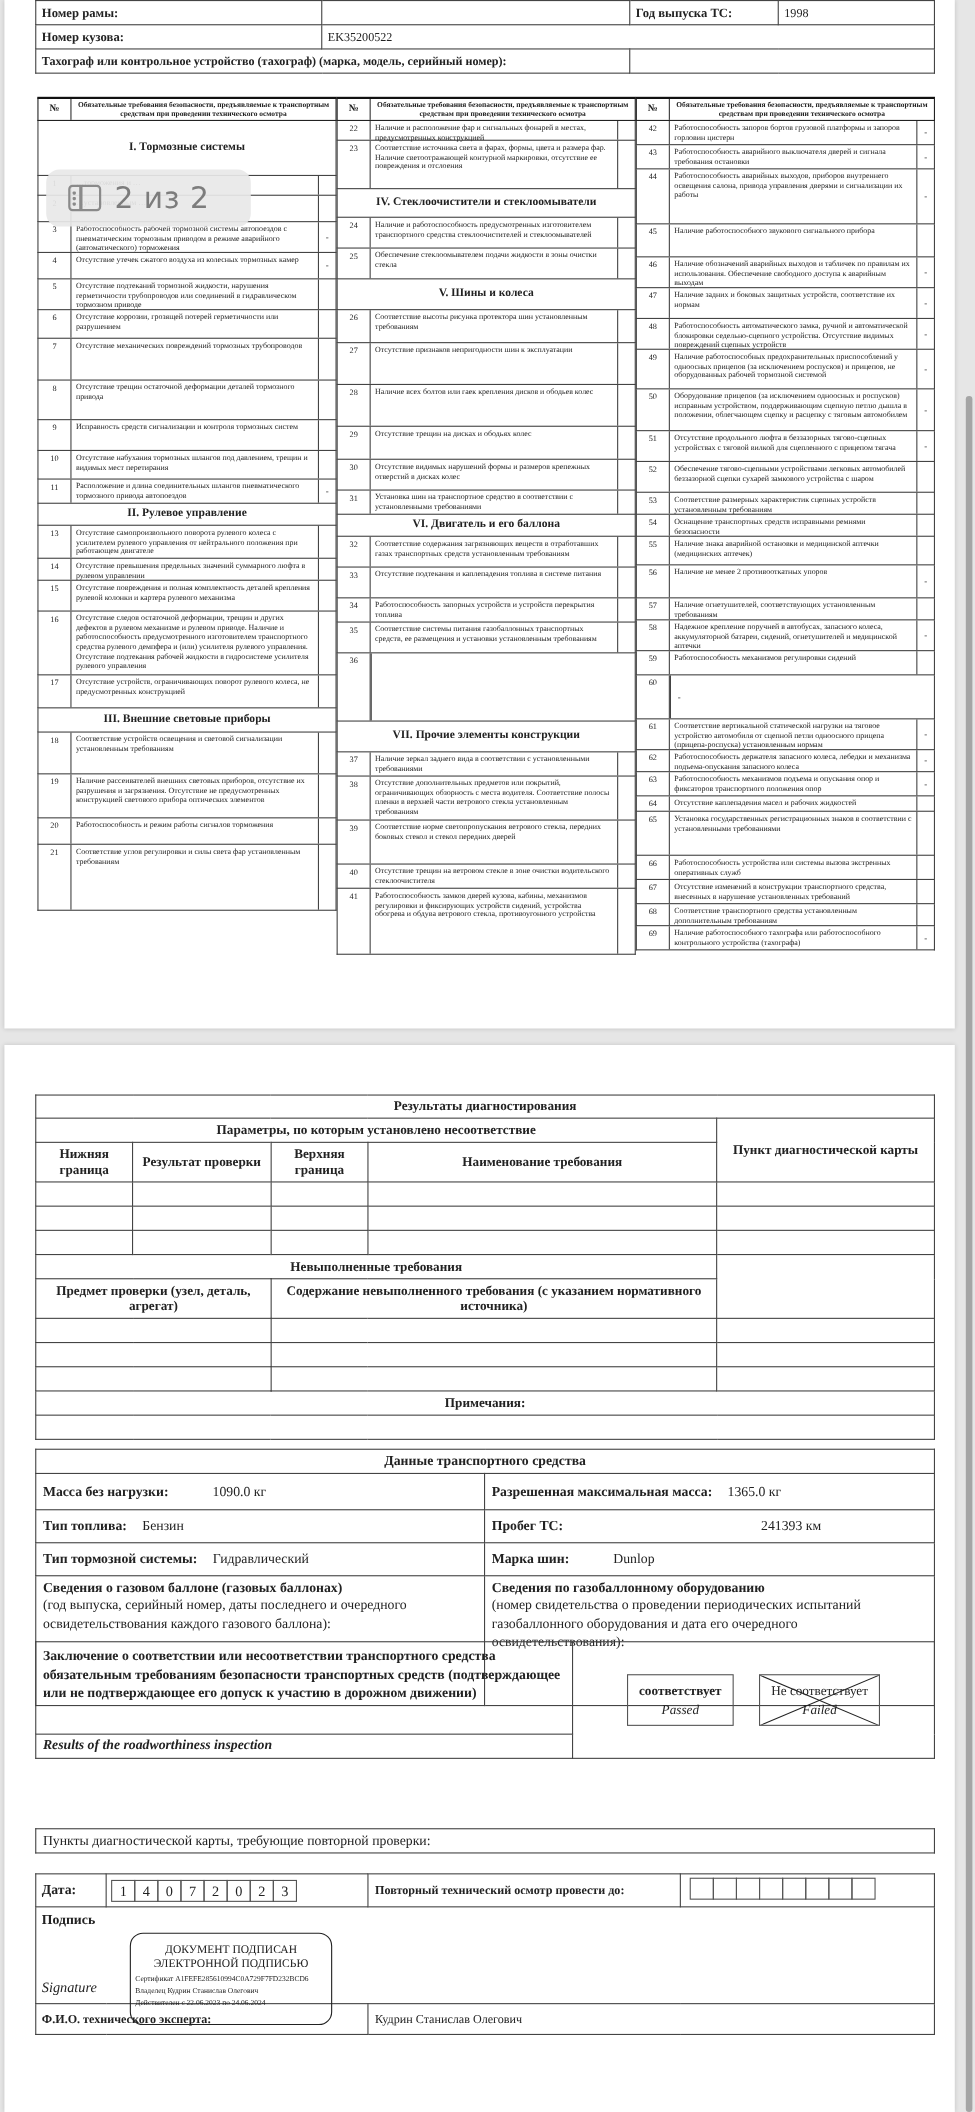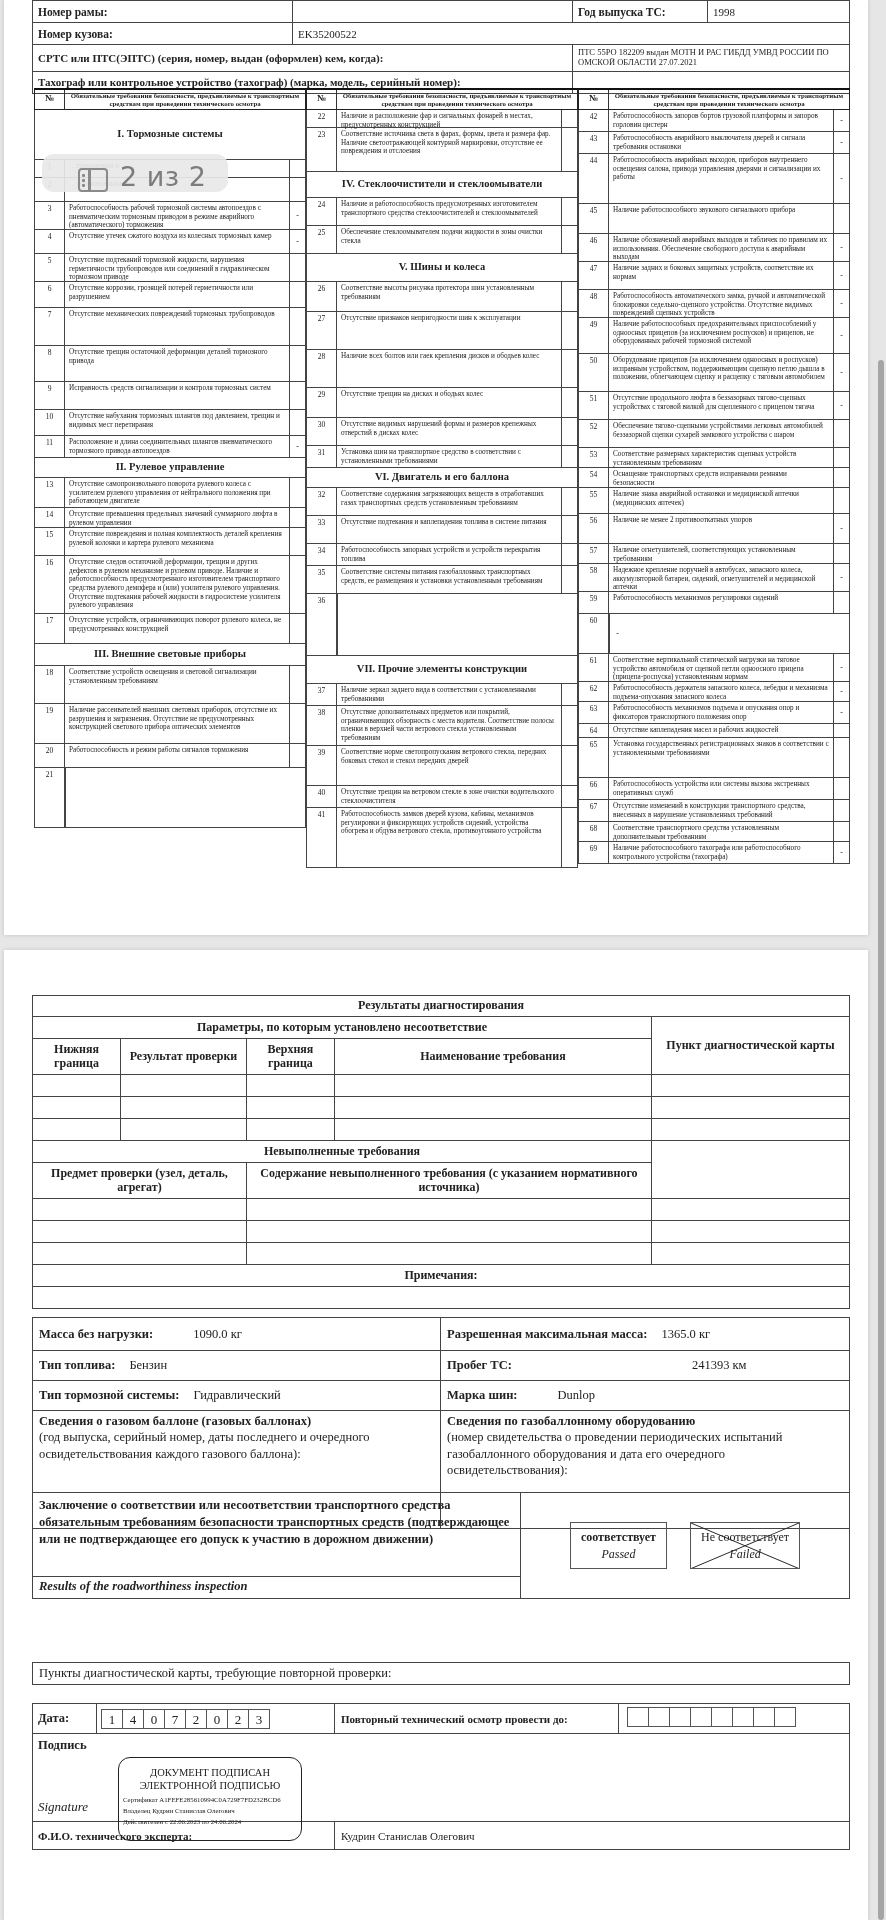--- a/index.html
+++ b/index.html
@@ -73,10 +73,6 @@
     <td colspan="3">EK35200522</td>
   </tr>
   <tr>
-    <td class="lbl" colspan="2" style="font-size:11px">СРТС или ПТС(ЭПТС) (серия, номер, выдан (оформлен) кем, когда):</td>
-    <td colspan="2" class="small">ПТС 55РО 182209 выдан МОТН И РАС ГИБДД УМВД РОССИИ ПО ОМСКОЙ ОБЛАСТИ 27.07.2021</td>
-  </tr>
-  <tr>
     <td class="lbl" colspan="2" style="font-size:11px">Тахограф или контрольное устройство (тахограф) (марка, модель, серийный номер):</td>
     <td colspan="2"></td>
   </tr>

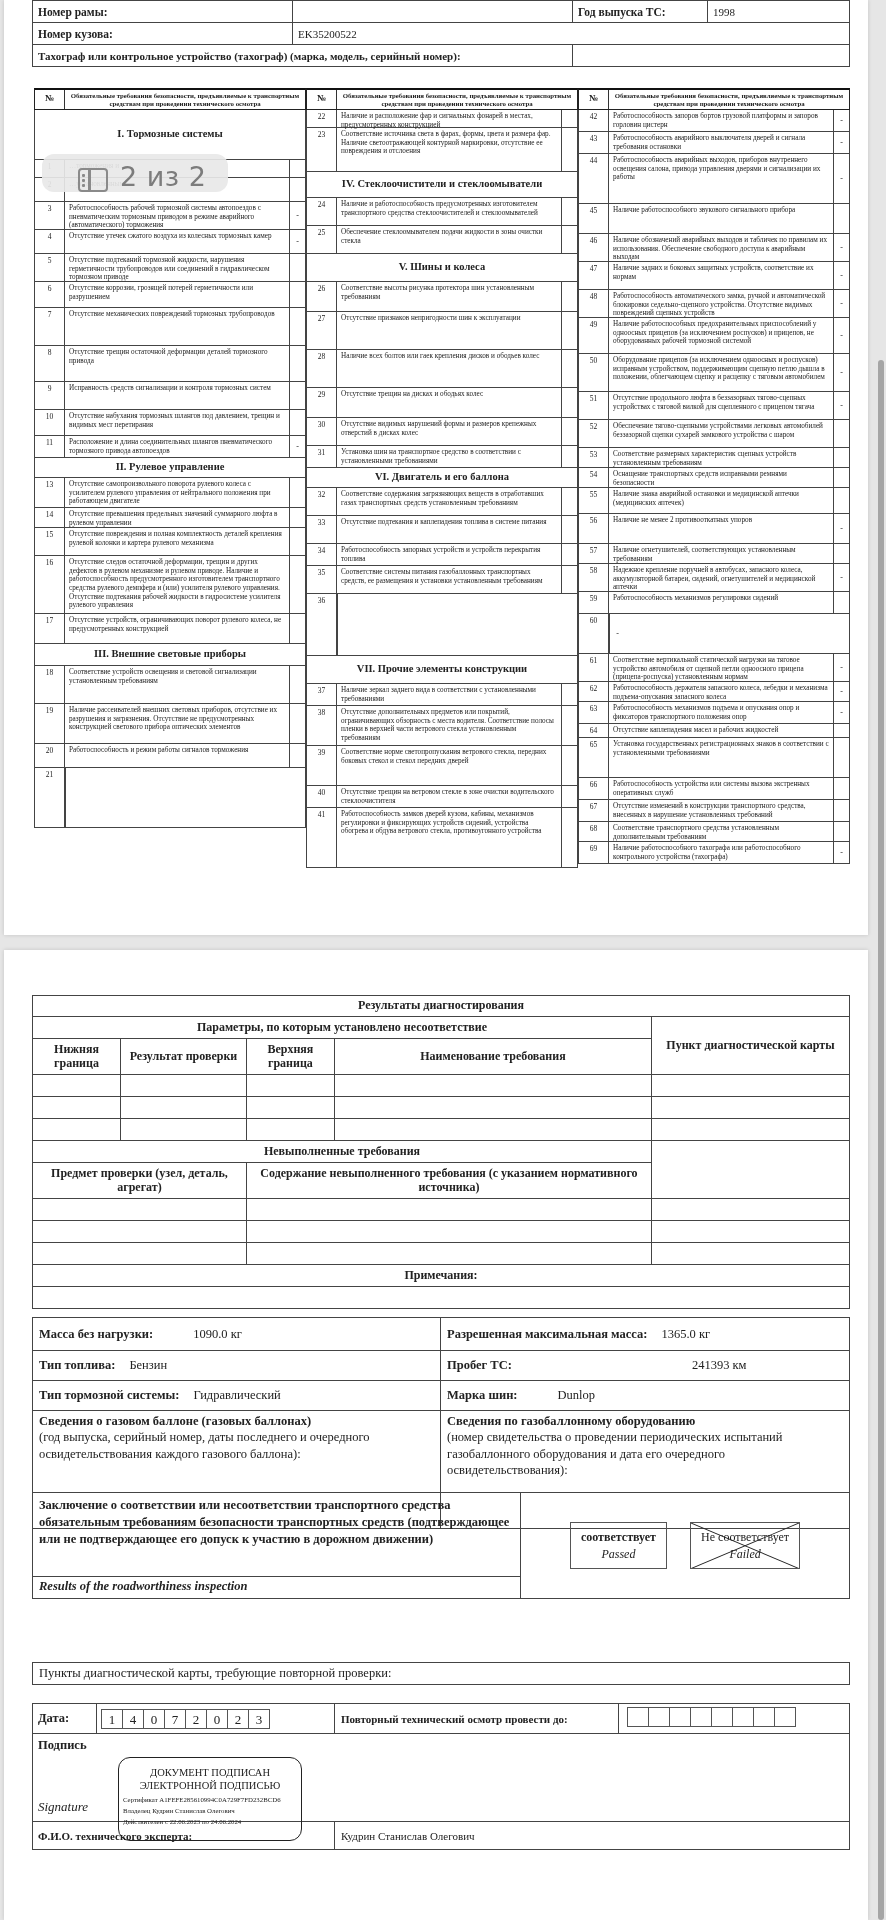--- a/index.html
+++ b/index.html
@@ -32,7 +32,7 @@
   .sect { border: 1px solid #444; border-top: none; text-align: center; font-weight: bold; font-size: 10.5px; display: flex; align-items: center; justify-content: center; }
 
   
-  .badge { position: absolute; left: 42px; top: 154px; width: 186px; height: 38px; background: rgba(232,232,232,0.92); border-radius: 12px; display: flex; align-items: flex-end; padding-left: 36px; gap: 12px; }
+  .badge { position: absolute; left: 42px; top: 154px; width: 186px; height: 52px; background: rgba(232,232,232,0.92); border-radius: 12px; display: flex; align-items: center; padding-left: 20px; gap: 12px; }
   .badge .ic { width: 30px; height: 24px; border: 2.5px solid #8a8a8a; border-radius: 4px; position: relative; }
   .badge .ic::before { content: ""; position: absolute; left: 8px; top: -1px; bottom: -1px; width: 2.5px; background: #8a8a8a; }
   .badge .ic i { position: absolute; left: 2px; width: 3px; height: 3px; background: #8a8a8a; border-radius: 1px; }

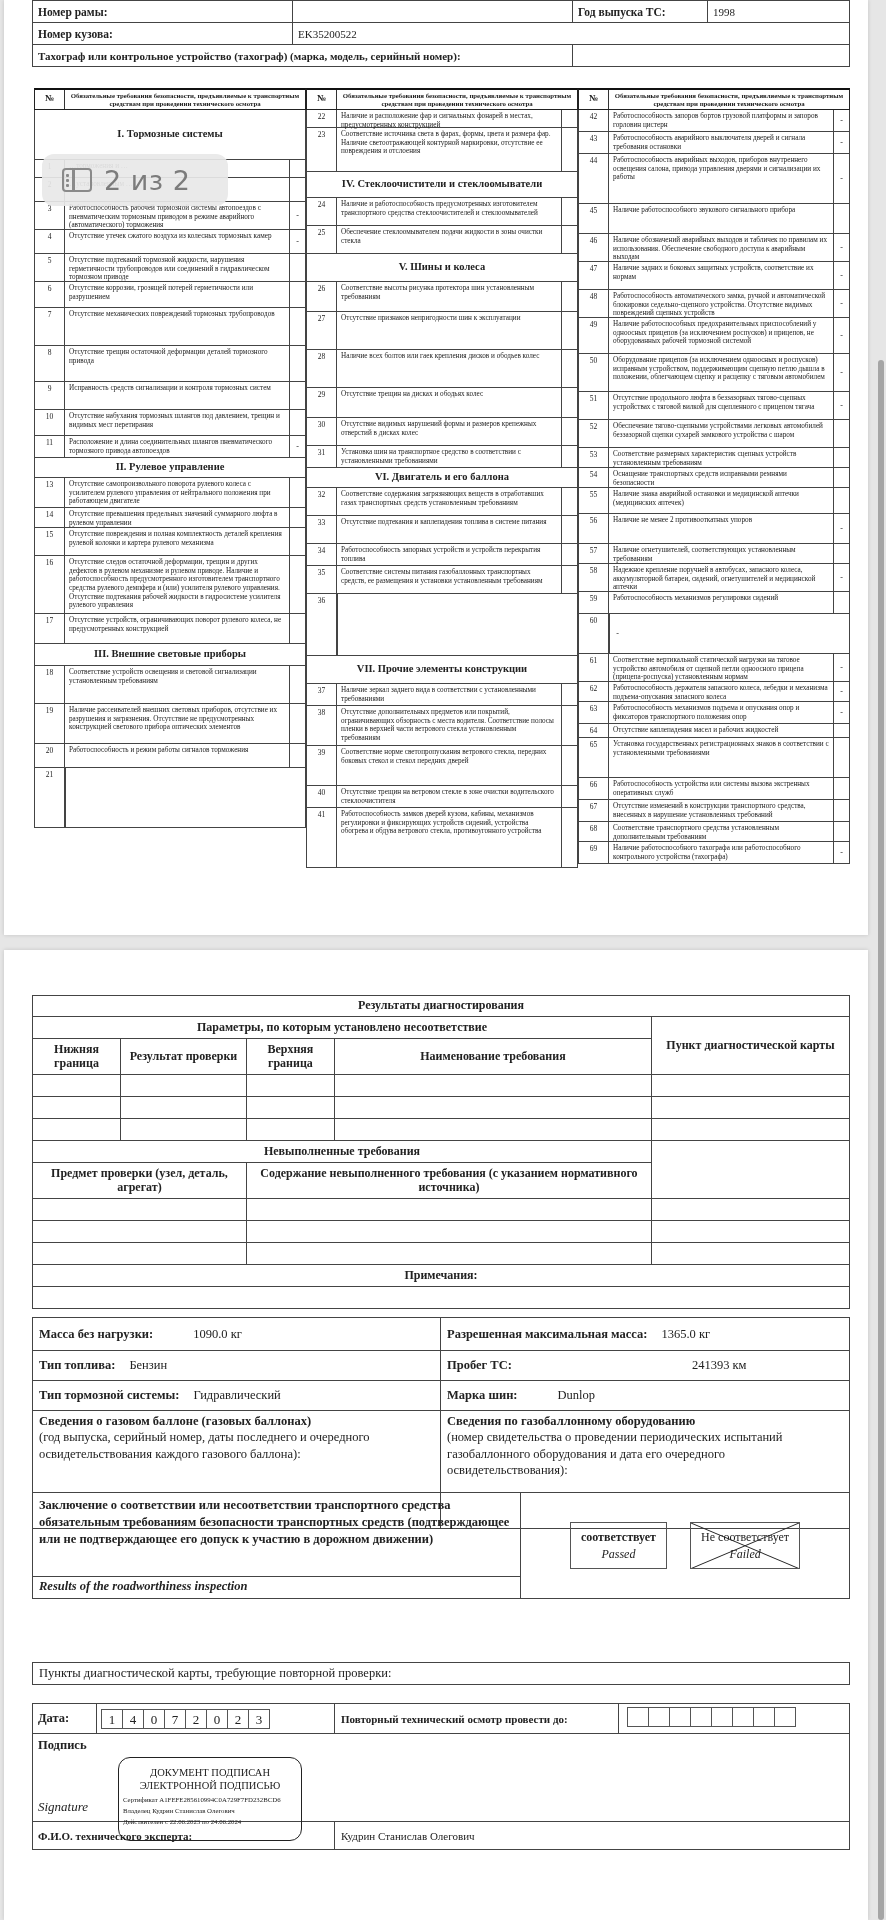--- a/index.html
+++ b/index.html
@@ -186,6 +186,7 @@
       </div>
     <div class="row" style="height:60px">
         <div class="n">21</div>
+        <div class="t">Соответствие углов регулировки и силы света фар установленным требованиям</div>
         <div class="m"></div>
       </div>
   </div>

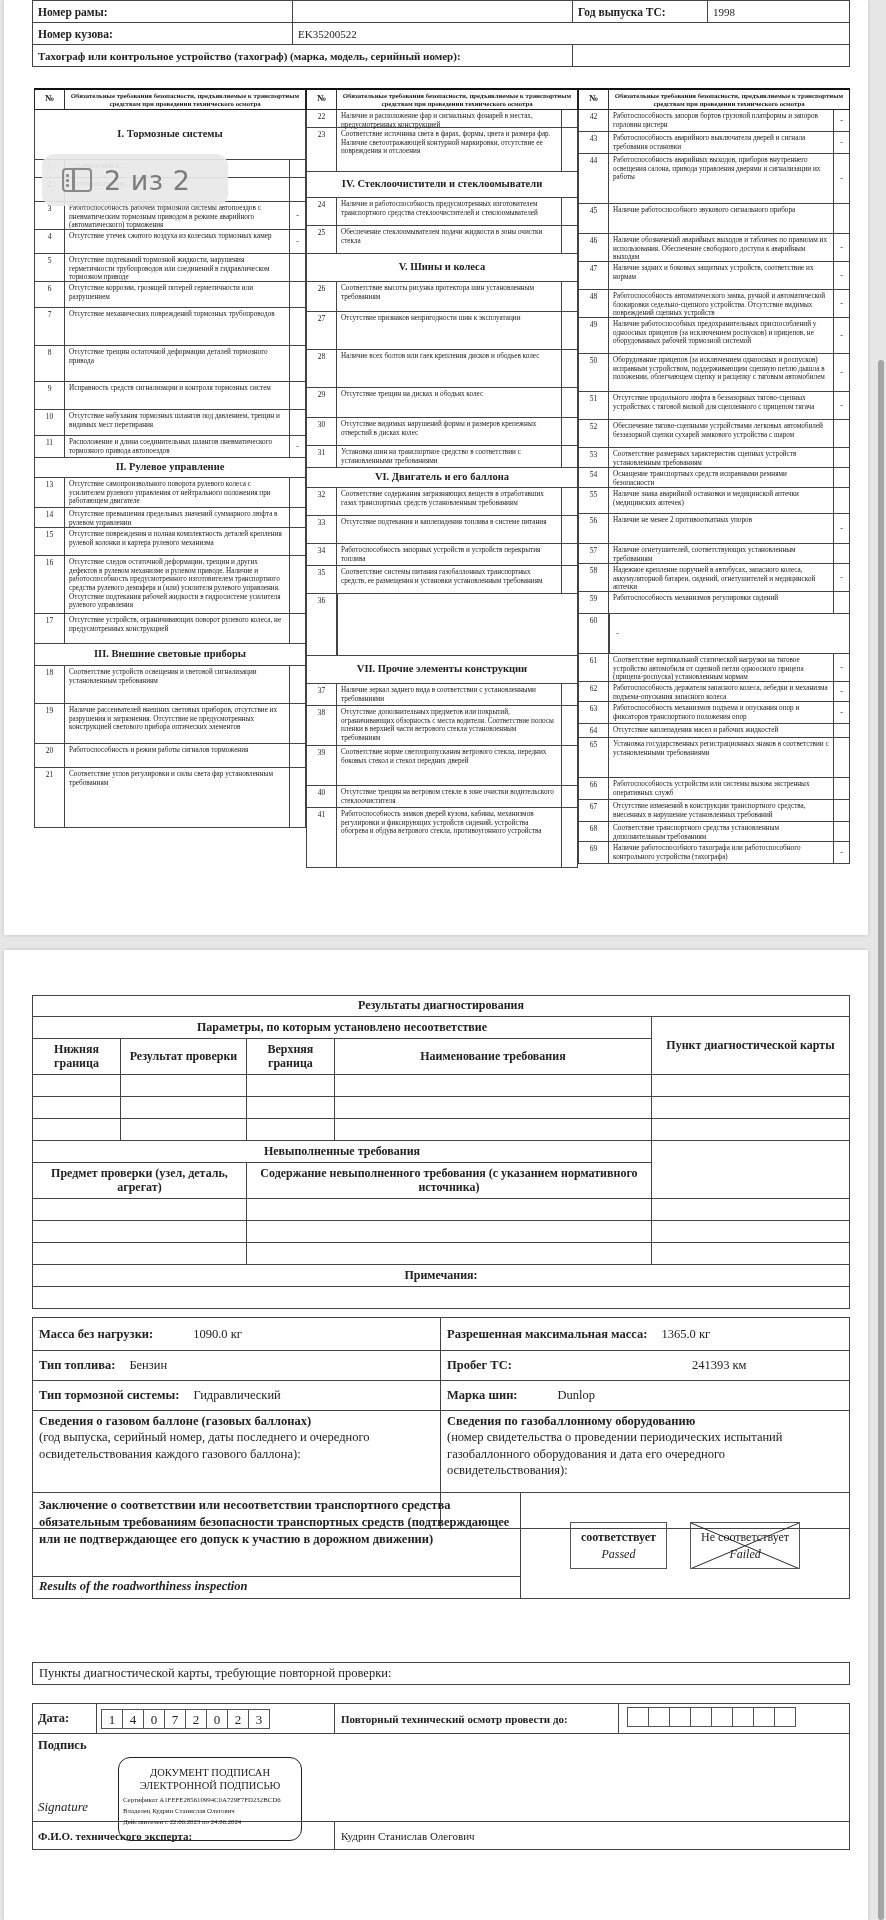--- a/index.html
+++ b/index.html
@@ -529,6 +529,9 @@
 
 <table class="p2 vdata">
   <tbody>
+      <tr>
+        <td colspan="2" style="text-align:center;height:22px" class="b">Данные транспортного средства</td>
+      </tr>
   <tr>
     <td style="width:408px;height:33px"><span class="b">Масса без нагрузки:</span><span style="margin-left:40px">1090.0 кг</span></td>
     <td><span class="b">Разрешенная максимальная масса:</span><span style="margin-left:14px">1365.0 кг</span></td>

